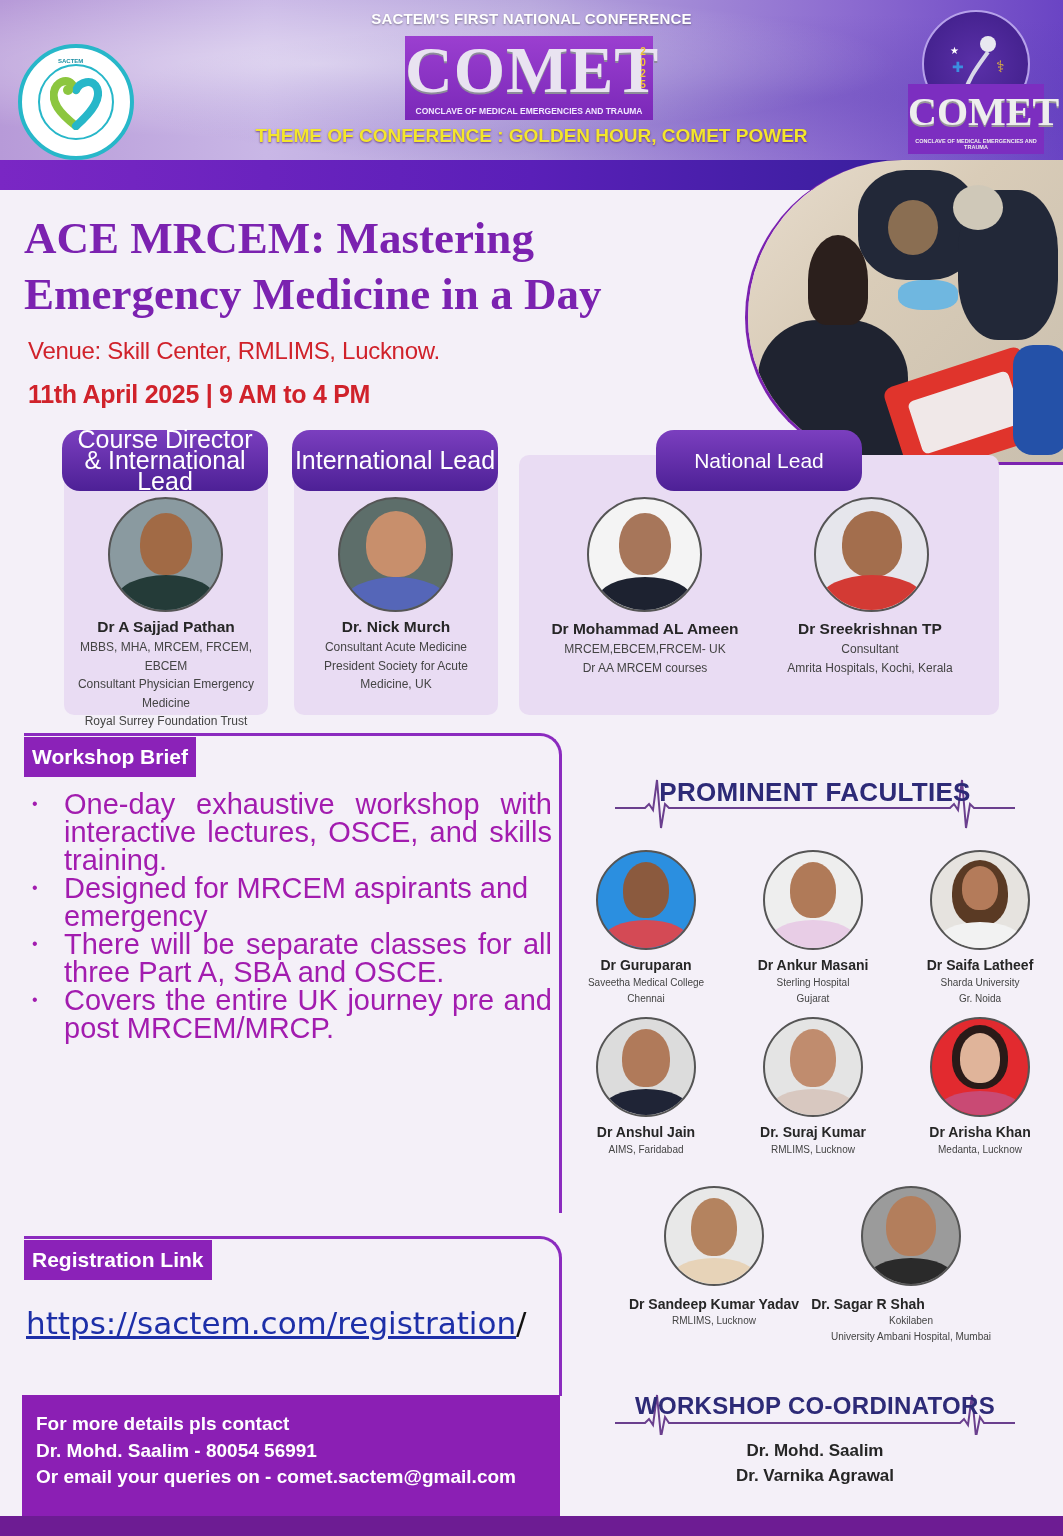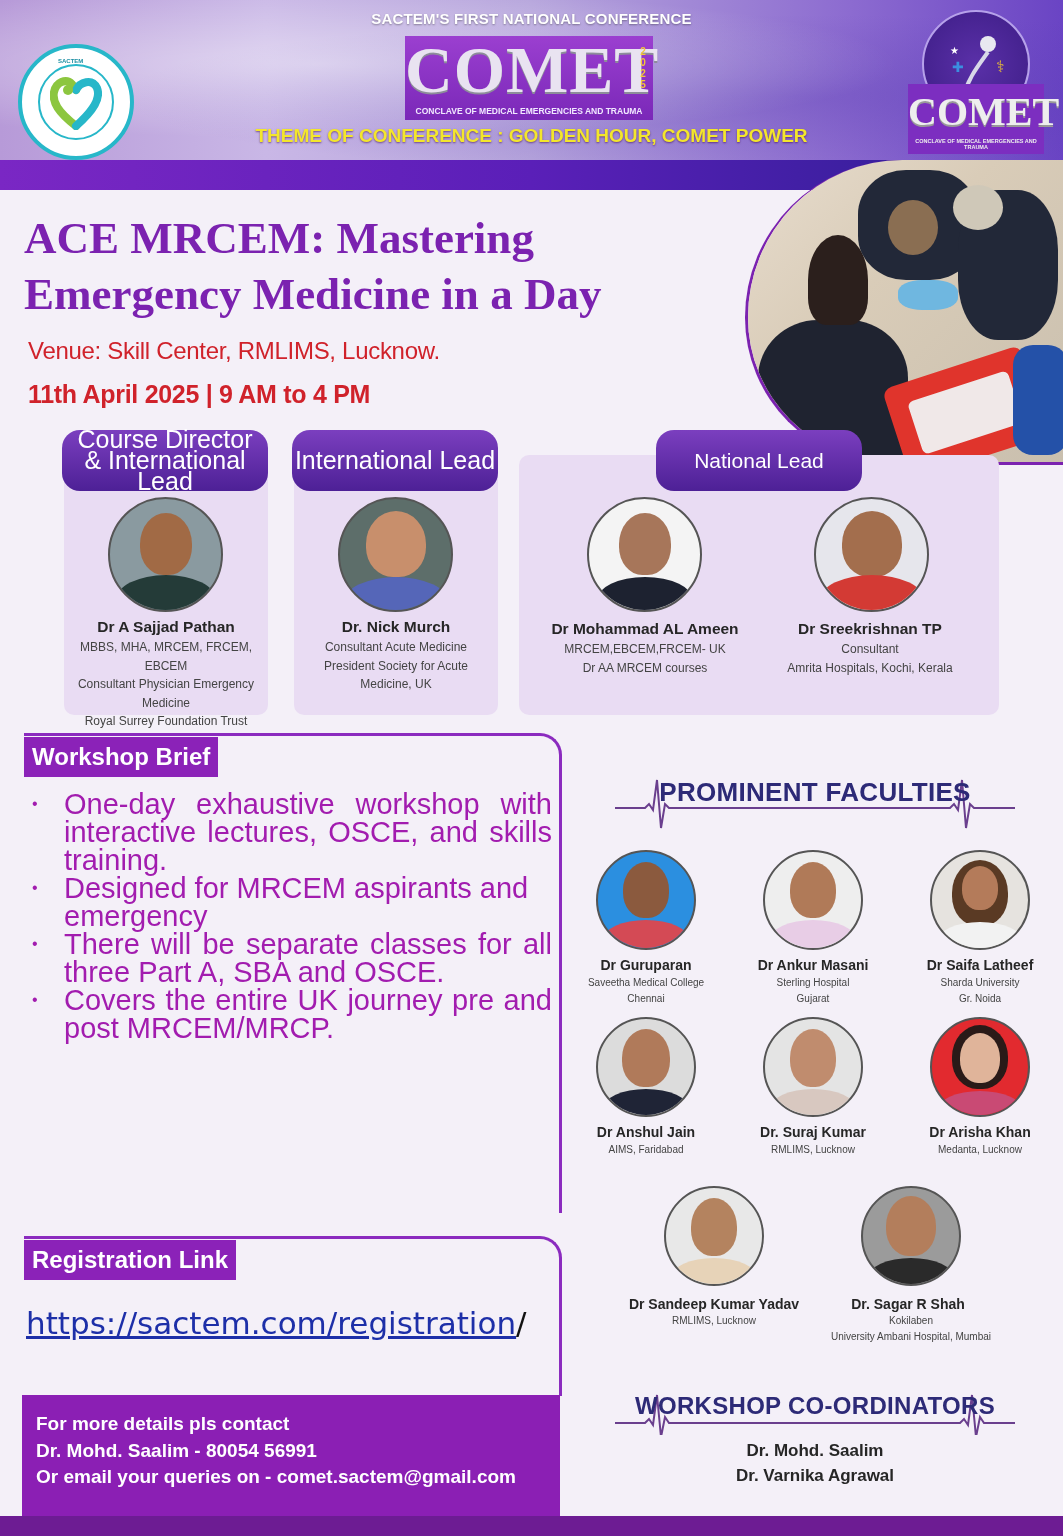--- a/index.html
+++ b/index.html
@@ -42,7 +42,7 @@
   .ds{color:#444;text-align:center;font-size:12px;line-height:18.5px}
   
   .brief-frame{left:24px;top:733px;width:538px;height:480px;border:3px solid #8b2bbf;border-left:none;border-bottom:none;border-top-right-radius:22px}
-  .sec-hdr{background:#8b22b8;color:#fff;font-weight:bold;font-size:24px;padding:4px 8px;line-height:32px}
+  .sec-hdr{background:#8b22b8;color:#fff;font-weight:bold;font-size:21px;padding:4px 8px;line-height:32px}
   .bul{font-size:29px;line-height:28px;color:#a21caf;text-align:justify}
   .bul li{list-style:none;position:relative;padding-left:40px}
   .bul li::before{content:"•";position:absolute;left:8px;top:0;font-size:16px}

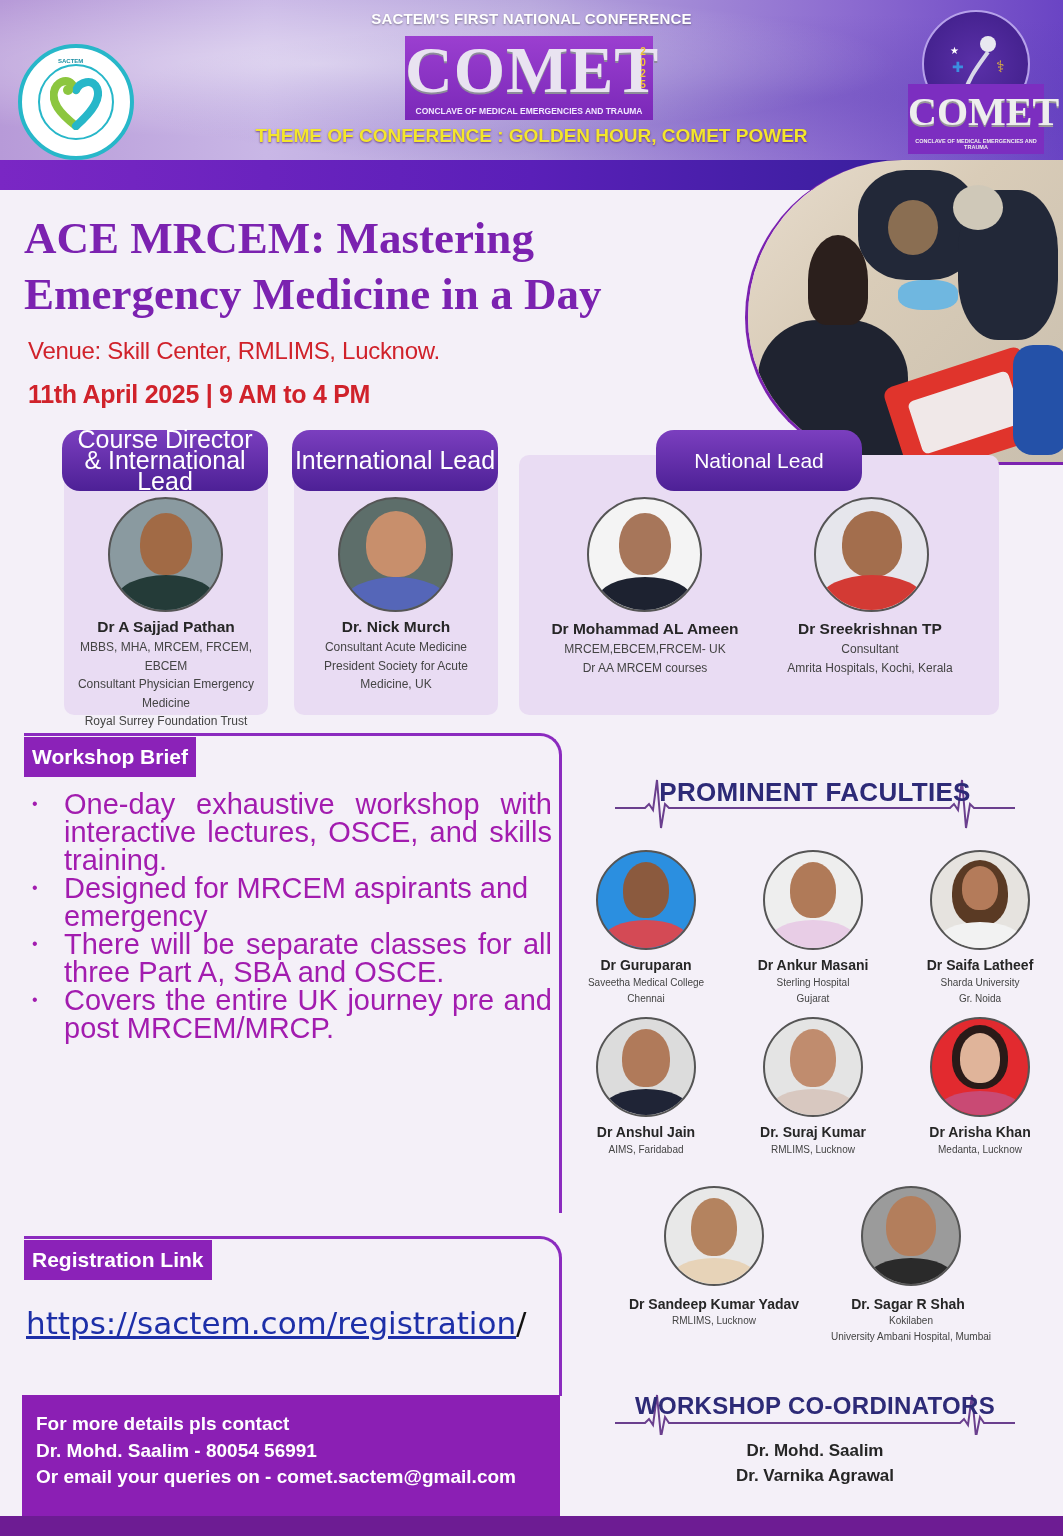--- a/index.html
+++ b/index.html
@@ -261,7 +261,7 @@
 </div>
 <div class="abs fname" style="left:604px;top:1296px;width:220px">Dr Sandeep Kumar Yadav</div>
 <div class="abs faff" style="left:604px;top:1313px;width:220px">RMLIMS, Lucknow</div>
-<div class="abs fname" style="left:808px;top:1296px;width:200px">Dr. Sagar R Shah</div>
+<div class="abs fname" style="left:768px;top:1296px;width:200px">Dr. Sagar R Shah</div>
 <div class="abs faff" style="left:791px;top:1313px;width:240px">
     <div>Kokilaben</div>
     <div>University Ambani Hospital, Mumbai</div>

